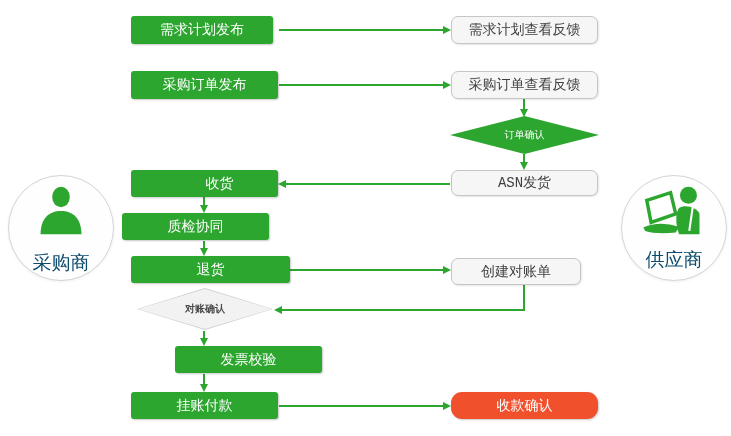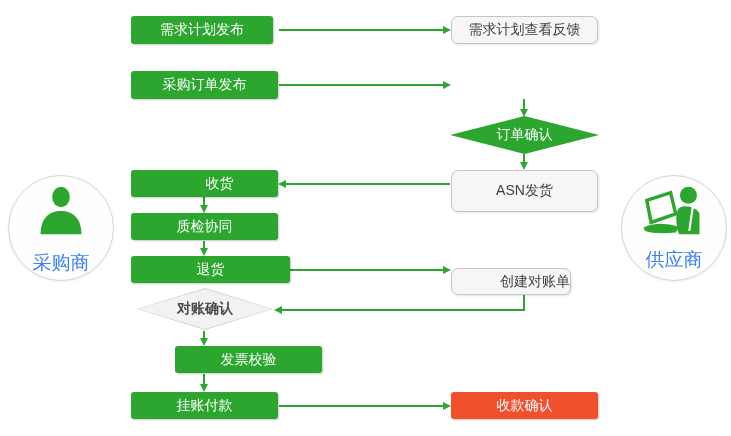--- a/index.html
+++ b/index.html
@@ -139,6 +139,9 @@
     <span>需求计划查看反馈</span>
   </div>
 
+  <div class="node white-box" style="left:451px;top:71px;width:147px;height:28px;">
+    <span>采购订单查看反馈</span>
+  </div>
 
   <div class="diamond-wrap" style="left:450px;top:116px;width:149px;height:38px;">
     <div class="diamond-shape"></div>

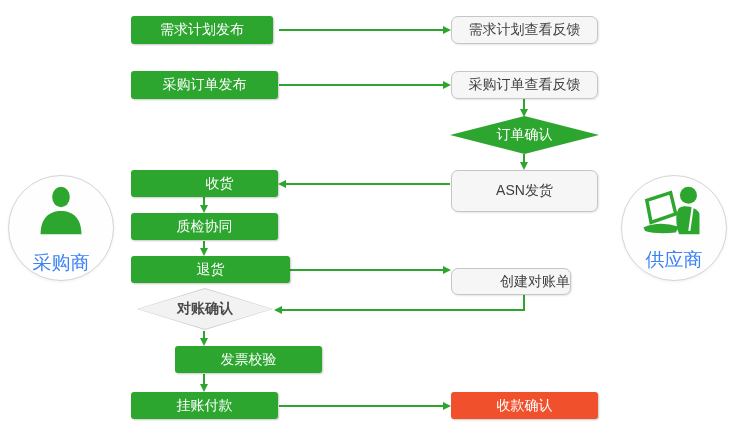--- a/index.html
+++ b/index.html
@@ -26,7 +26,7 @@
   .diamond-fill{position:absolute;inset:1px;background:var(--diamondbg);}
   .diamond-label{
     position:absolute;inset:0;display:flex;align-items:center;justify-content:center;
-    font-size:14px;white-space:nowrap;
+    font-size:10px;white-space:nowrap;
   }
   .diamond-label.on-green{color:#fff;}
   .diamond-label.on-gray{color:#4a4a4a;}

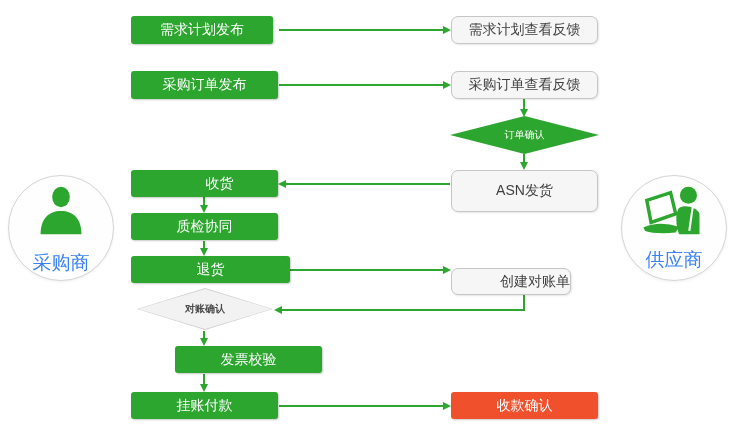--- a/index.html
+++ b/index.html
@@ -148,7 +148,7 @@
     <div class="diamond-label on-green">订单确认</div>
   </div>
 
-  <div class="node white-box" style="left:451px;top:170px;width:147px;height:42px;">
+  <div class="node white-box" style="left:451px;top:170px;width:147px;height:26px;font-family:Liberation Mono, monospace;">
     <span>ASN发货</span>
   </div>
 

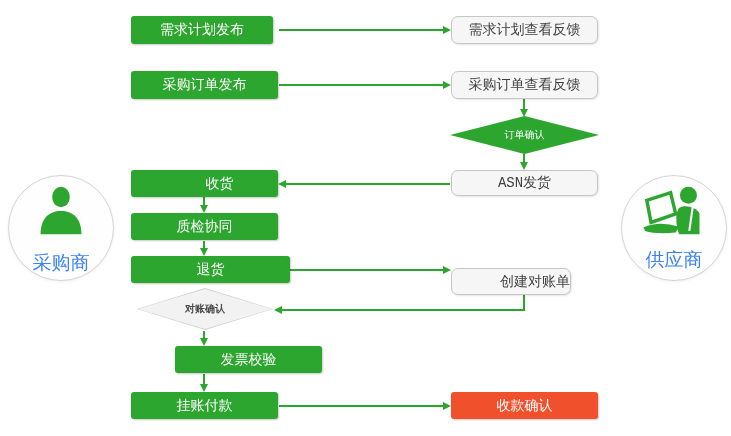--- a/index.html
+++ b/index.html
@@ -113,7 +113,7 @@
     <span>收货</span>
   </div>
 
-  <div class="node green-box" style="left:131px;top:213px;width:147px;height:27px;">
+  <div class="node green-box" style="left:122px;top:213px;width:147px;height:27px;">
     <span>质检协同</span>
   </div>
 

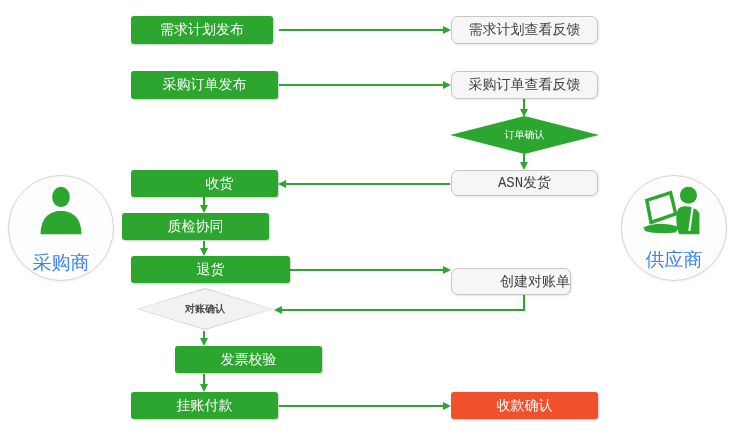--- a/index.html
+++ b/index.html
@@ -36,7 +36,7 @@
     display:flex;flex-direction:column;align-items:center;justify-content:center;
     box-shadow:0 1px 3px rgba(0,0,0,.06);
   }
-  .actor-label{font-size:19px;color:#3b82f6;line-height:1;margin-top:16px;}
+  .actor-label{font-size:19px;color:#0c4a6e;line-height:1;margin-top:16px;}
   .actor-icon{flex:none;}
 </style>
 </head>

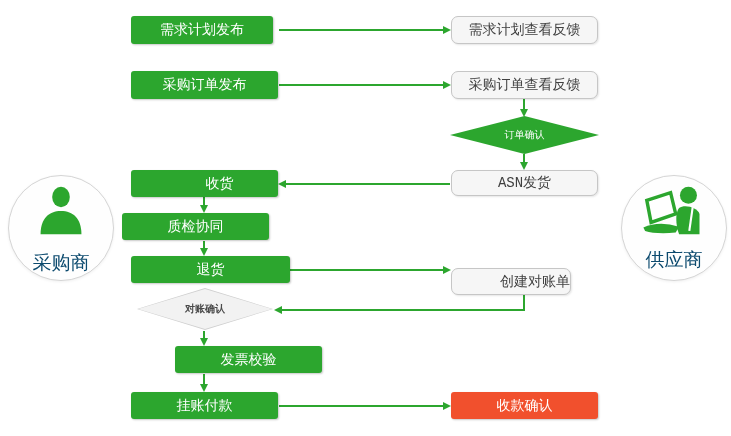--- a/index.html
+++ b/index.html
@@ -152,7 +152,7 @@
     <span>ASN发货</span>
   </div>
 
-  <div class="node white-box" style="left:451px;top:268px;width:120px;height:27px;justify-content:flex-end;">
+  <div class="node white-box" style="left:451px;top:258px;width:130px;height:27px;">
     <span>创建对账单</span>
   </div>
 

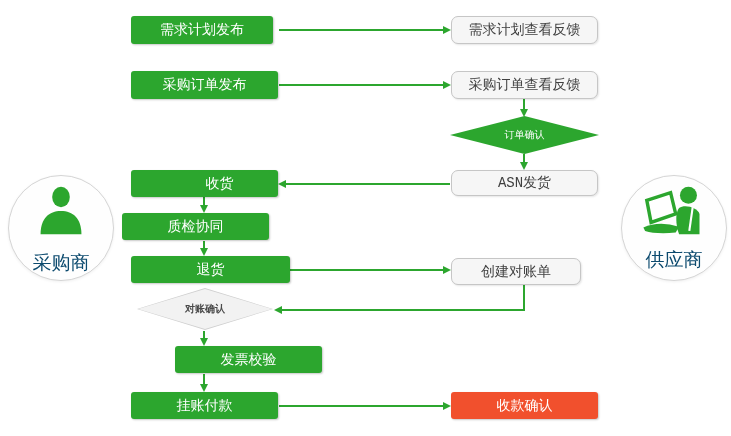--- a/index.html
+++ b/index.html
@@ -16,7 +16,7 @@
   }
   .green-box{background:var(--green);color:#fff;border-radius:3px;box-shadow:1px 1px 2px rgba(0,0,0,.22);}
   .white-box{background:var(--boxbg);border:1px solid var(--boxborder);color:var(--textdark);border-radius:7px;box-shadow:1px 1px 2px rgba(0,0,0,.10);}
-  .red-box{background:var(--red);color:#fff;border-radius:3px;box-shadow:1px 1px 2px rgba(0,0,0,.22);font-family:Liberation Mono, monospace;}
+  .red-box{background:var(--red);color:#fff;border-radius:11px;box-shadow:1px 1px 2px rgba(0,0,0,.22);font-family:Liberation Mono, monospace;}
   .diamond-wrap{position:absolute;}
   .diamond-shape,.diamond-border,.diamond-fill{
     clip-path:polygon(50% 0%,100% 50%,50% 100%,0% 50%);

